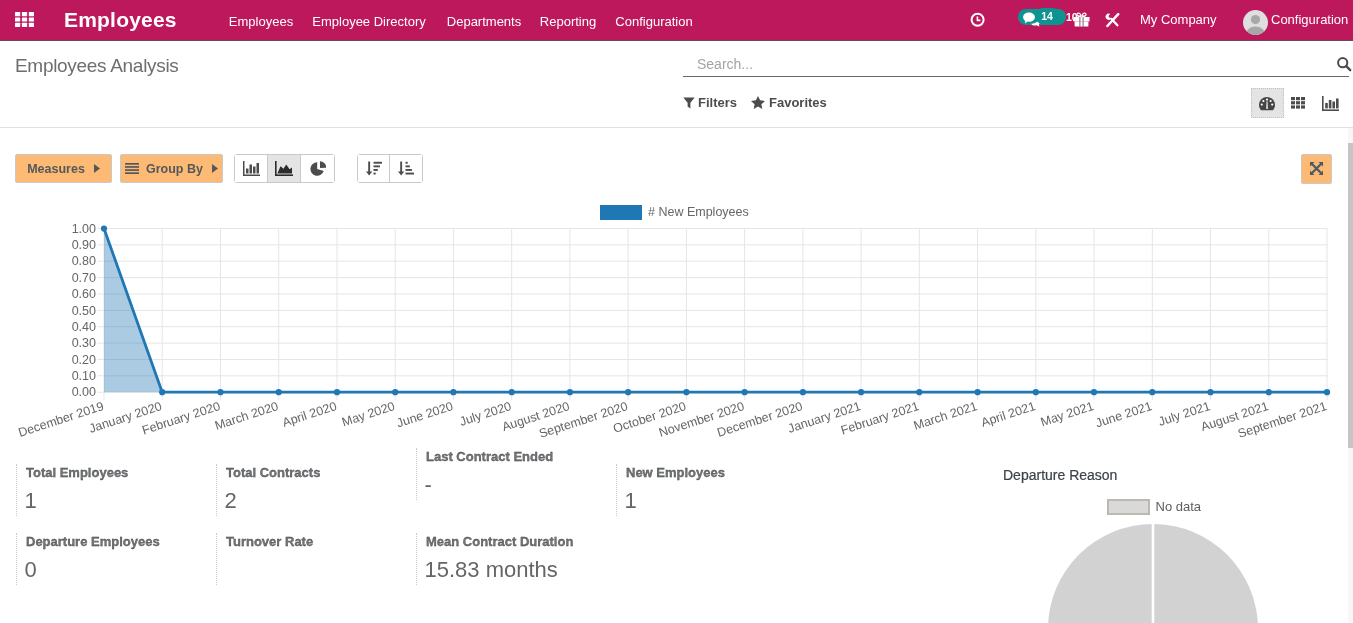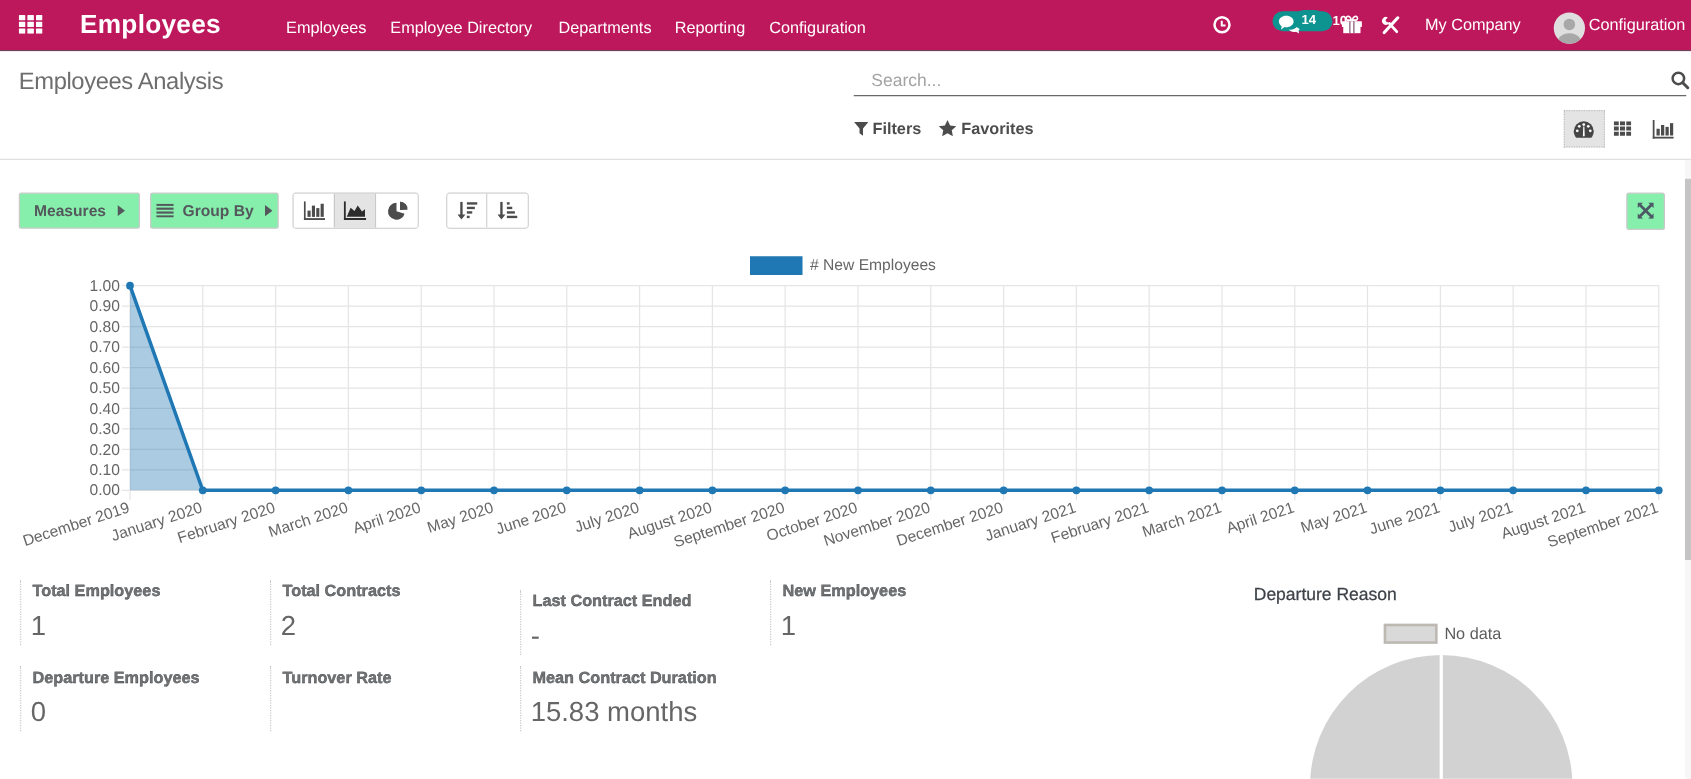--- a/index.html
+++ b/index.html
@@ -22,7 +22,7 @@
 .fitext { position:absolute; top:54px; font-size:13px; font-weight:700; color:#4c4c4c; }
 .vsw-active { position:absolute; left:1251px; top:47px; width:33px; height:30px; background:#e4e4e4; border:1px dotted #c2c2c2; }
 
-.btn { position:absolute; top:154px; height:29px; background:#86efac; border:1px solid #c9c9c9;
+.btn { position:absolute; top:154px; height:29px; background:#fdba74; border:1px solid #c9c9c9;
   border-radius:2px; color:#54585c; font-size:12.5px; font-weight:700;
   display:flex; align-items:center; justify-content:center; }
 .bgroup { position:absolute; top:154px; height:29px; border:1px solid #c9c9c9; border-radius:3px;

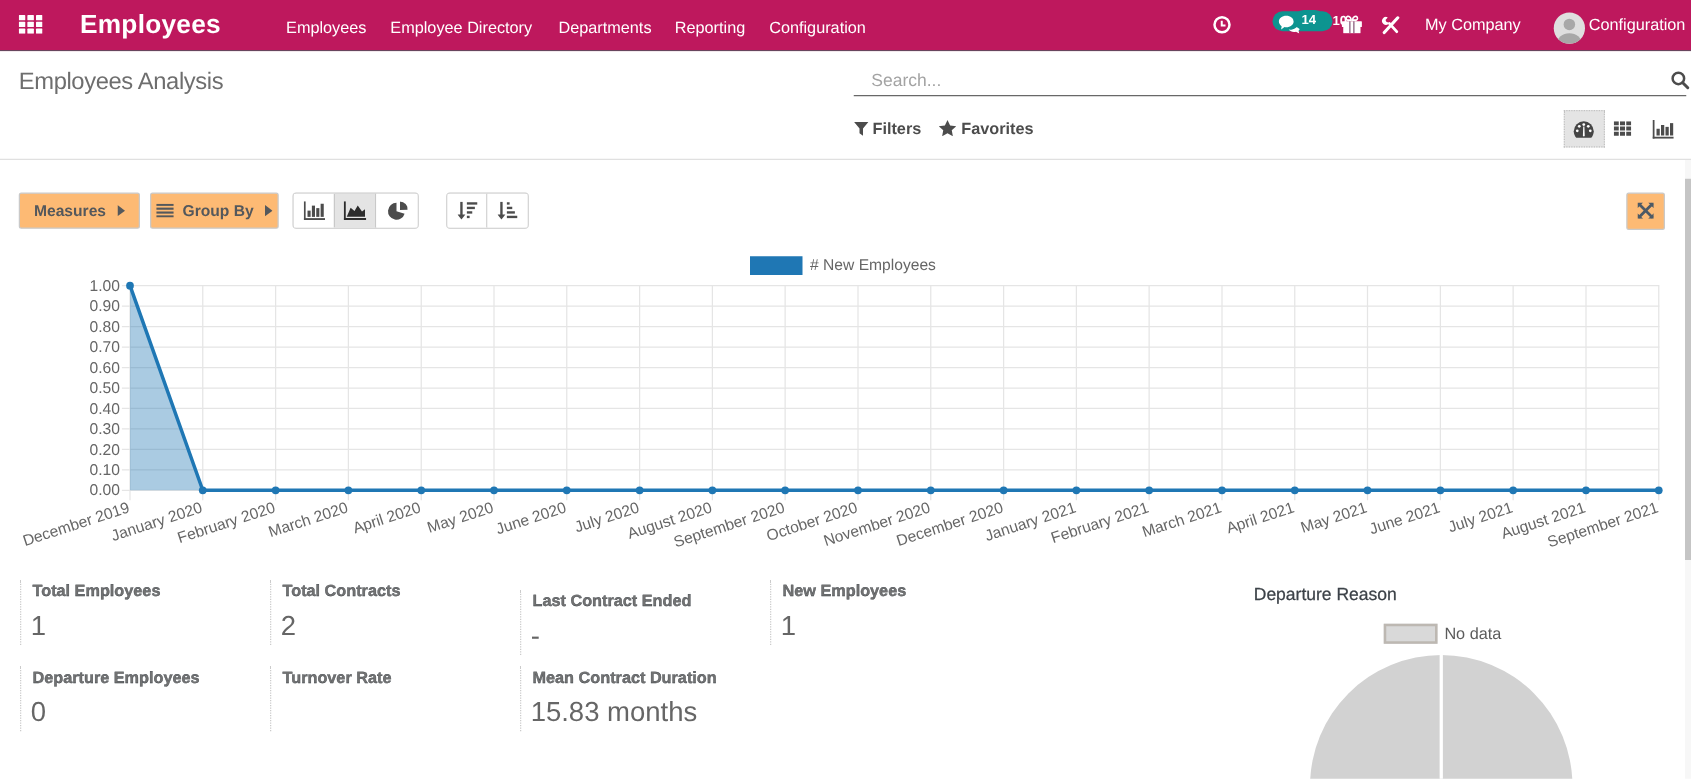--- a/index.html
+++ b/index.html
@@ -348,7 +348,7 @@
   <div class="slabel">Total Contracts</div>
   <div class="svalue">2</div>
 </div>
-<div class="stat" style="left:416px;top:472px;">
+<div class="stat" style="left:416px;top:448px;">
   <div class="slabel">Last Contract Ended</div>
   <div class="svalue">-</div>
 </div>

